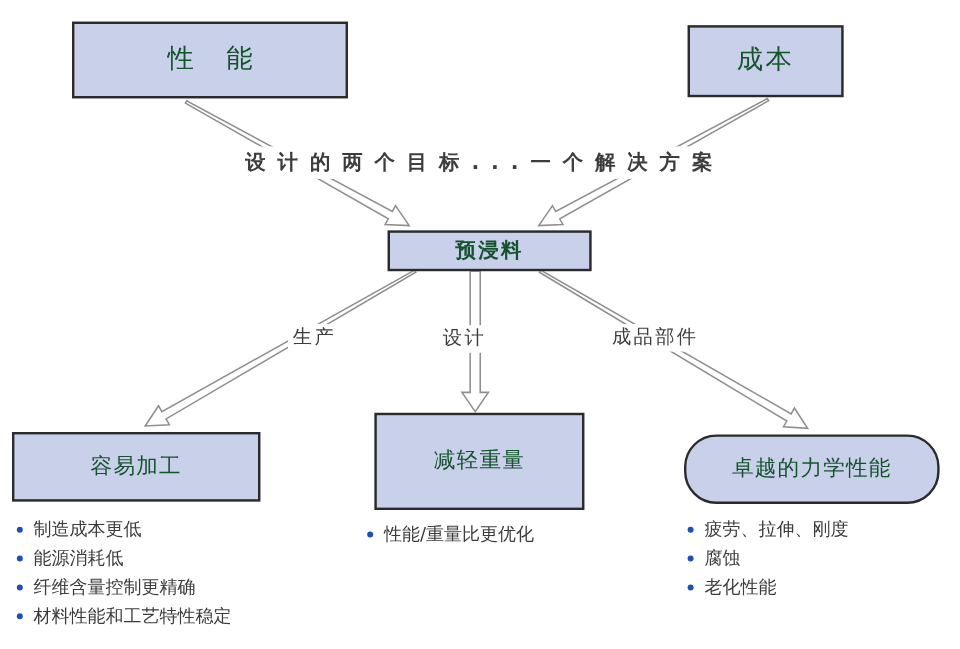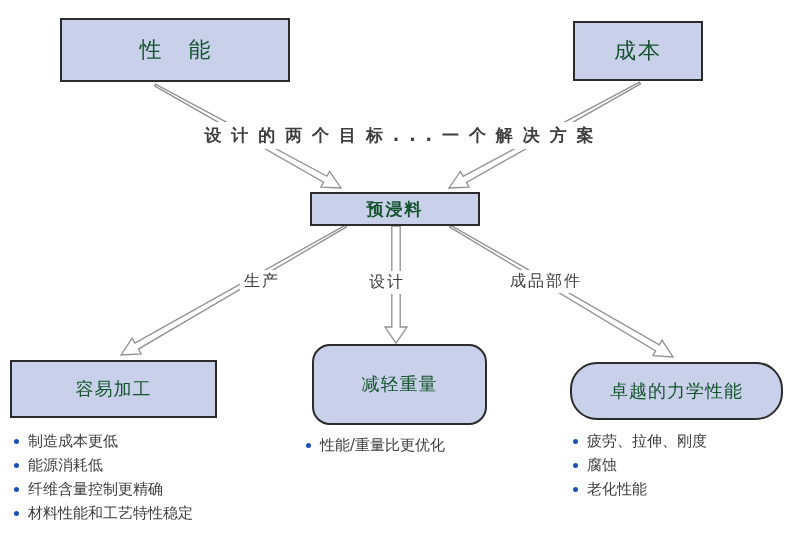--- a/index.html
+++ b/index.html
@@ -67,7 +67,7 @@
 
   <div class="goal-text" style="left:400px;top:122px;transform:translateX(-50%);">设 计 的 两 个 目 标 . . . 一 个 解 决 方 案</div>
 
-  <div class="node box-center" style="left:310px;top:192px;width:170px;height:34px;">
+  <div class="node box-center" style="left:323px;top:192px;width:170px;height:34px;">
     <span class="line">预浸料</span>
   </div>
 

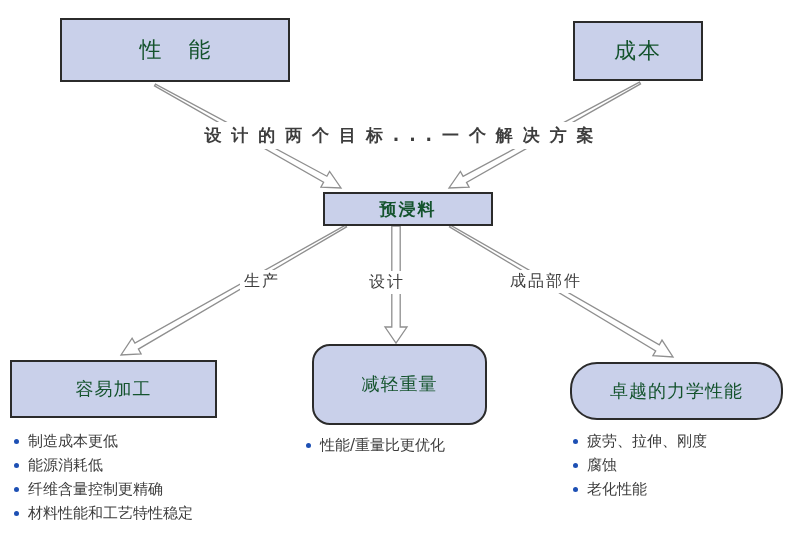--- a/index.html
+++ b/index.html
@@ -79,7 +79,7 @@
     <span class="line">容易加工</span>
   </div>
 
-  <div class="node box-bottom" style="left:312px;top:344px;width:175px;height:81px;border-radius:18px;">
+  <div class="node box-bottom" style="left:312px;top:344px;width:175px;height:81px;">
     <span class="line">减轻重量</span>
   </div>
 

